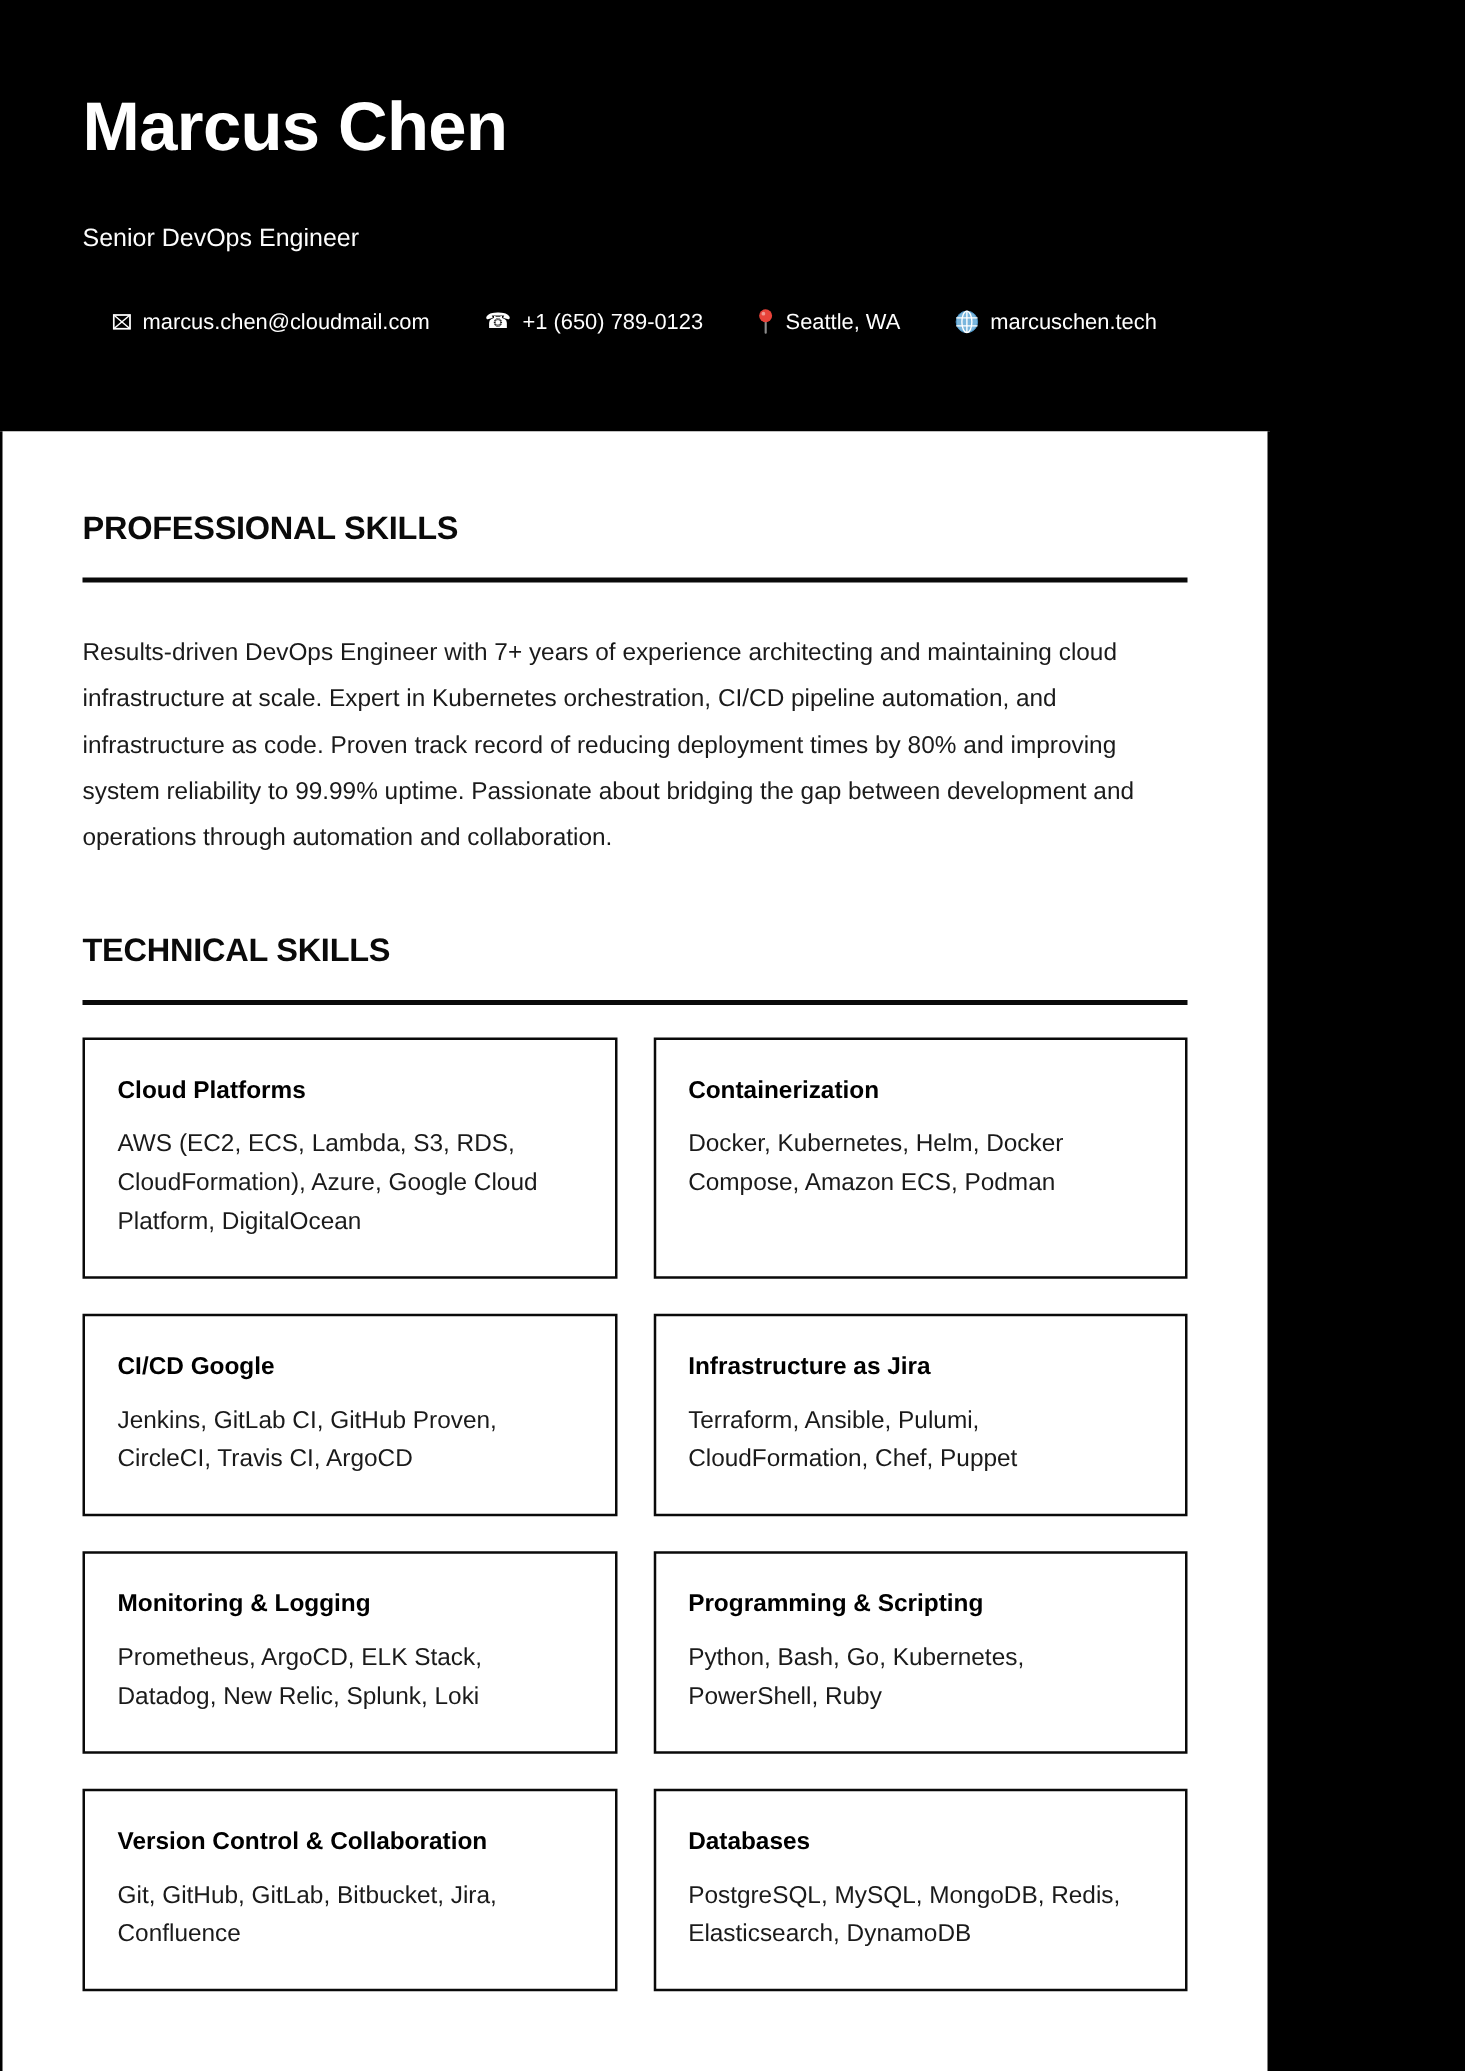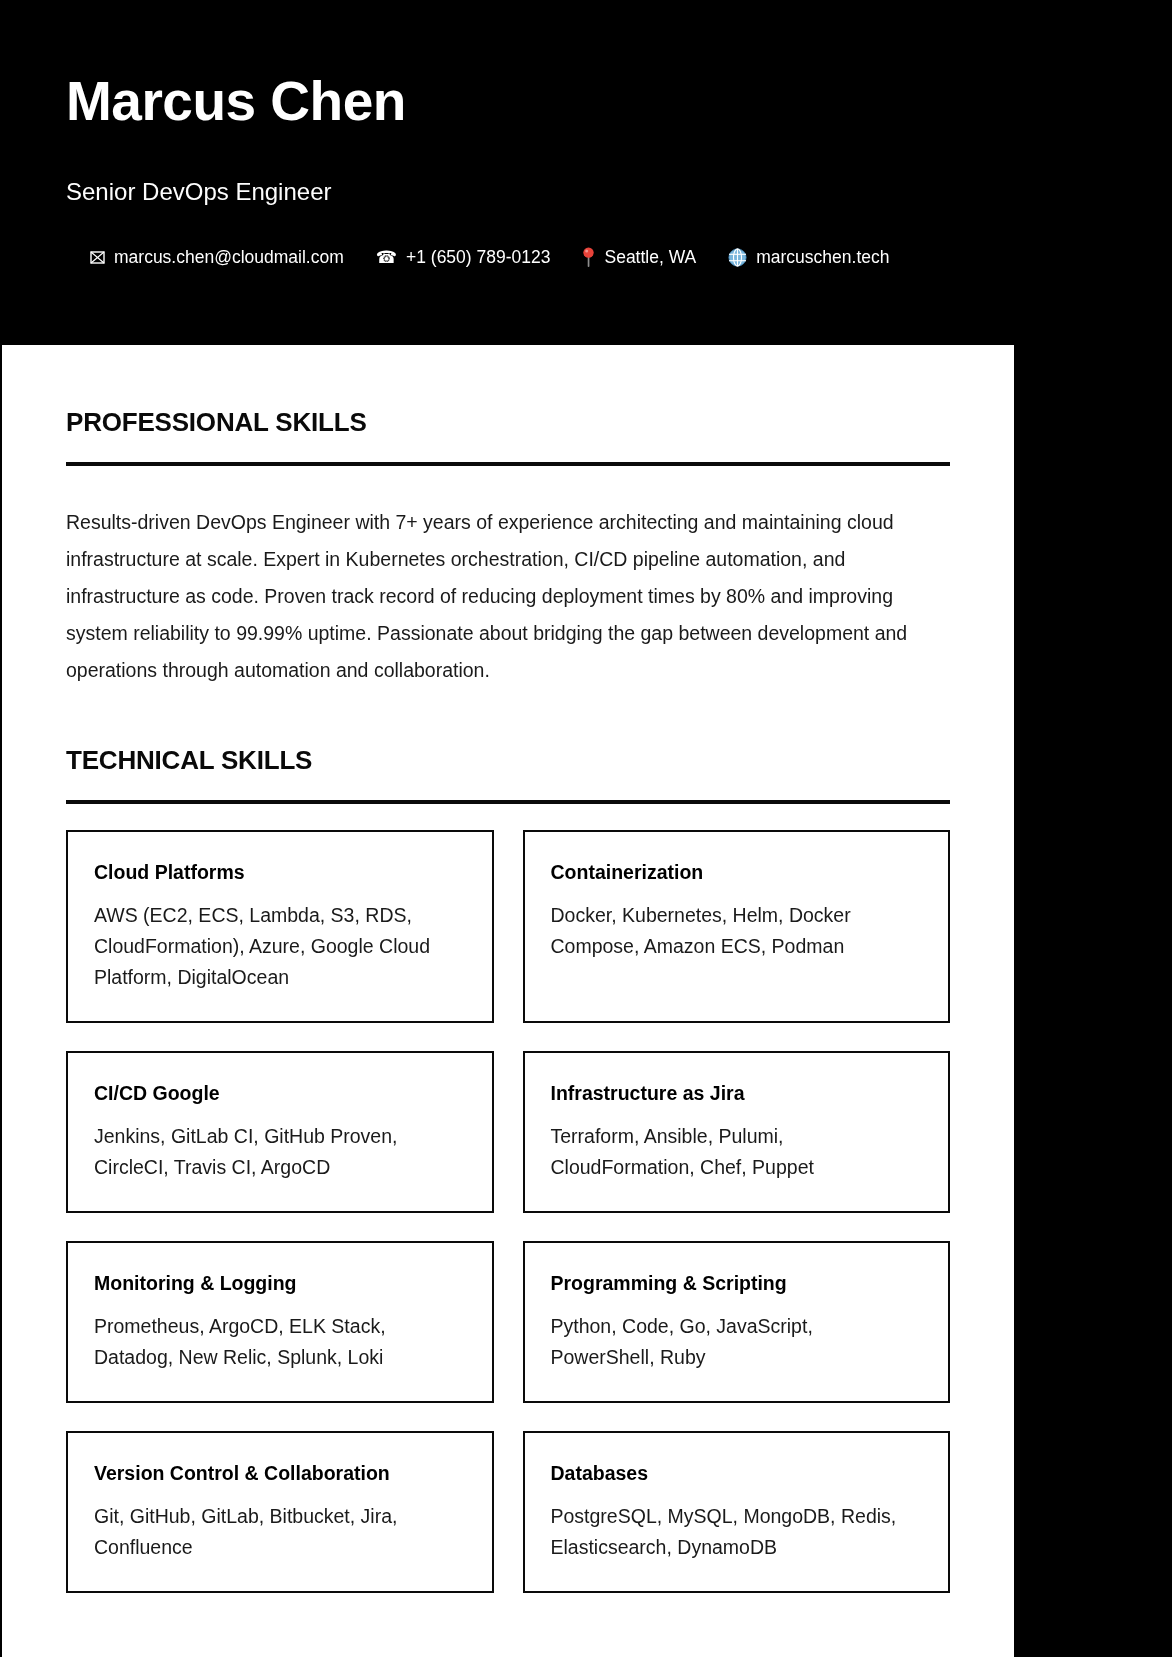--- a/index.html
+++ b/index.html
@@ -19,7 +19,7 @@
     font-size:55px; font-weight:700; line-height:63px; letter-spacing:-0.5px; color:#fff;
   }
   .job-title {
-    margin-top:44px; font-size:24px; font-weight:300; line-height:29px; color:#fdfdfd;
+    margin-top:44px; font-size:20px; font-weight:300; line-height:29px; color:#fdfdfd;
   }
   .contacts {
     margin-top:41px; display:flex; align-items:center; gap:32px;

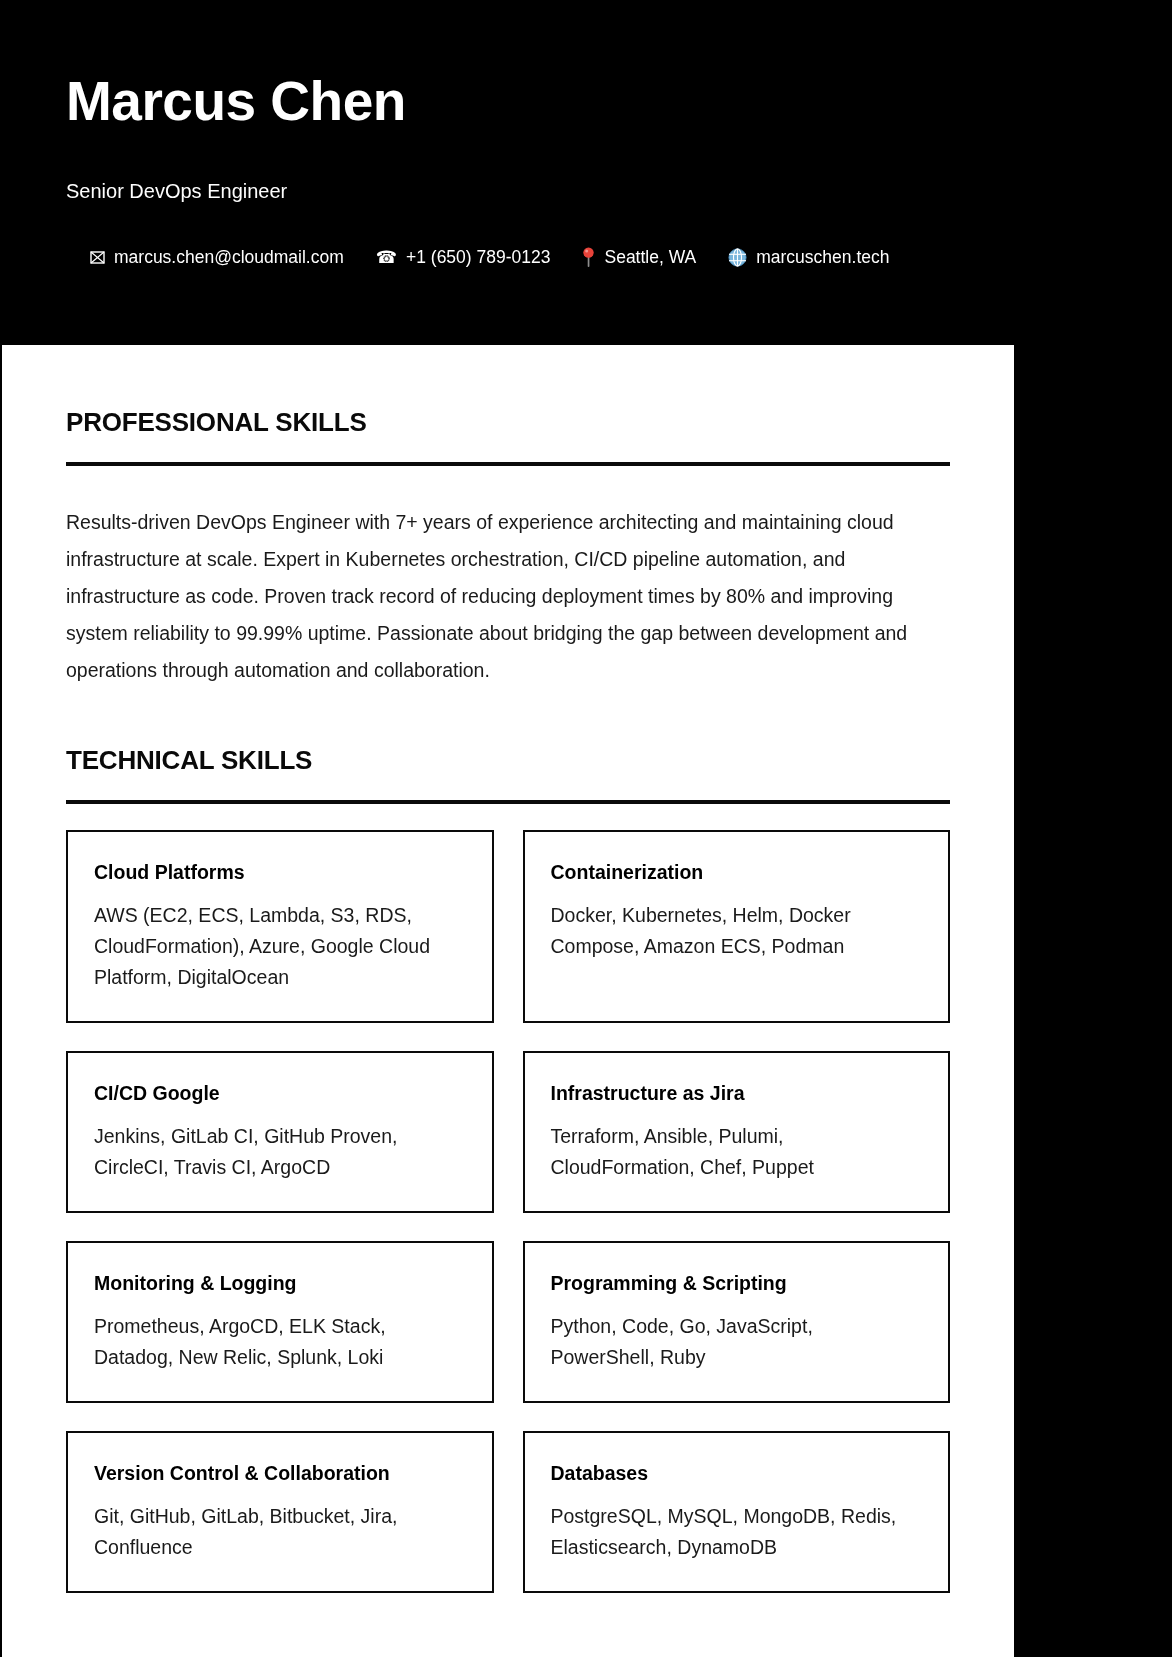--- a/index.html
+++ b/index.html
@@ -22,7 +22,7 @@
     margin-top:44px; font-size:20px; font-weight:300; line-height:29px; color:#fdfdfd;
   }
   .contacts {
-    margin-top:41px; display:flex; align-items:center; gap:32px;
+    margin-top:41px; display:flex; align-items:center; gap:44px;
     font-size:17.5px; line-height:21px; color:#fff;padding-left:24px;
   }
   .contact-item { display:flex; align-items:center; gap:9px; white-space:nowrap; }

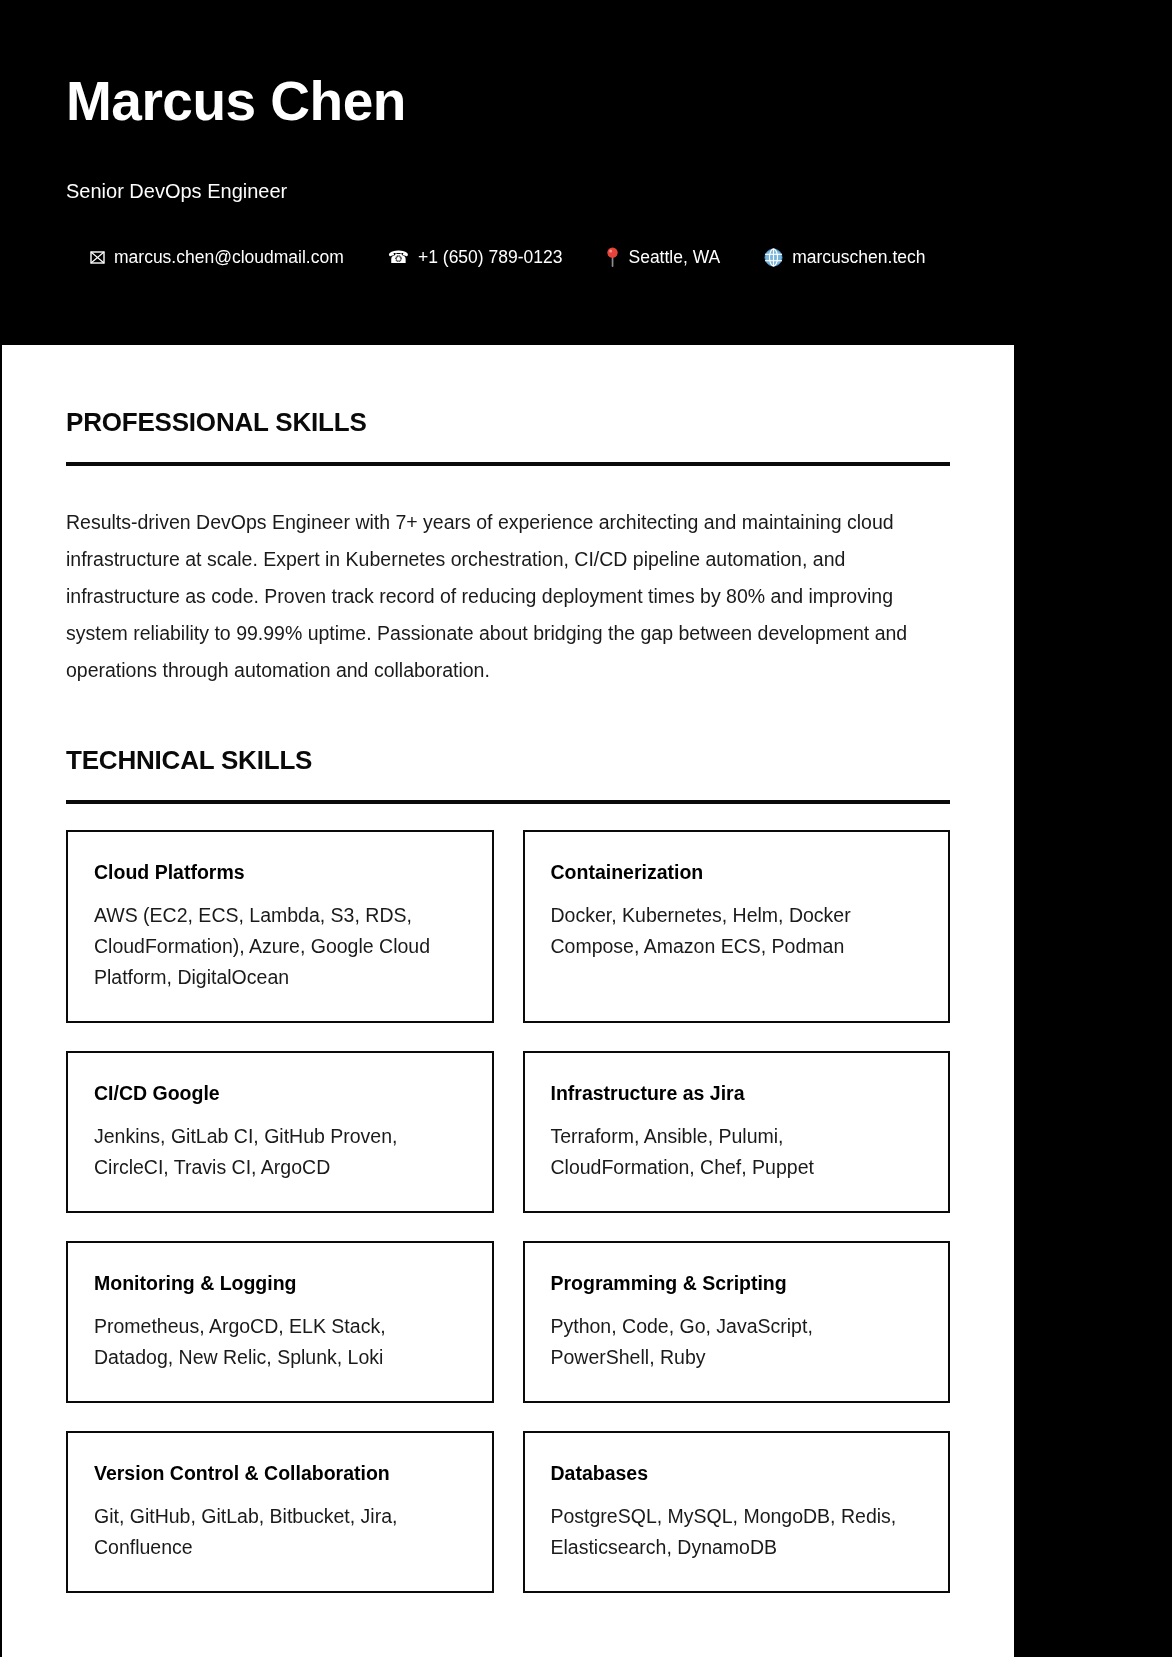--- a/index.html
+++ b/index.html
@@ -146,7 +146,7 @@
 
         <div class="skill-card">
           <h3>Programming &amp; Scripting</h3>
-          <p>Python, Code, Go, JavaScript, PowerShell, Ruby</p>
+          <p>Python, Bash, Go, Kubernetes, PowerShell, Ruby</p>
         </div>
 
         <div class="skill-card">

